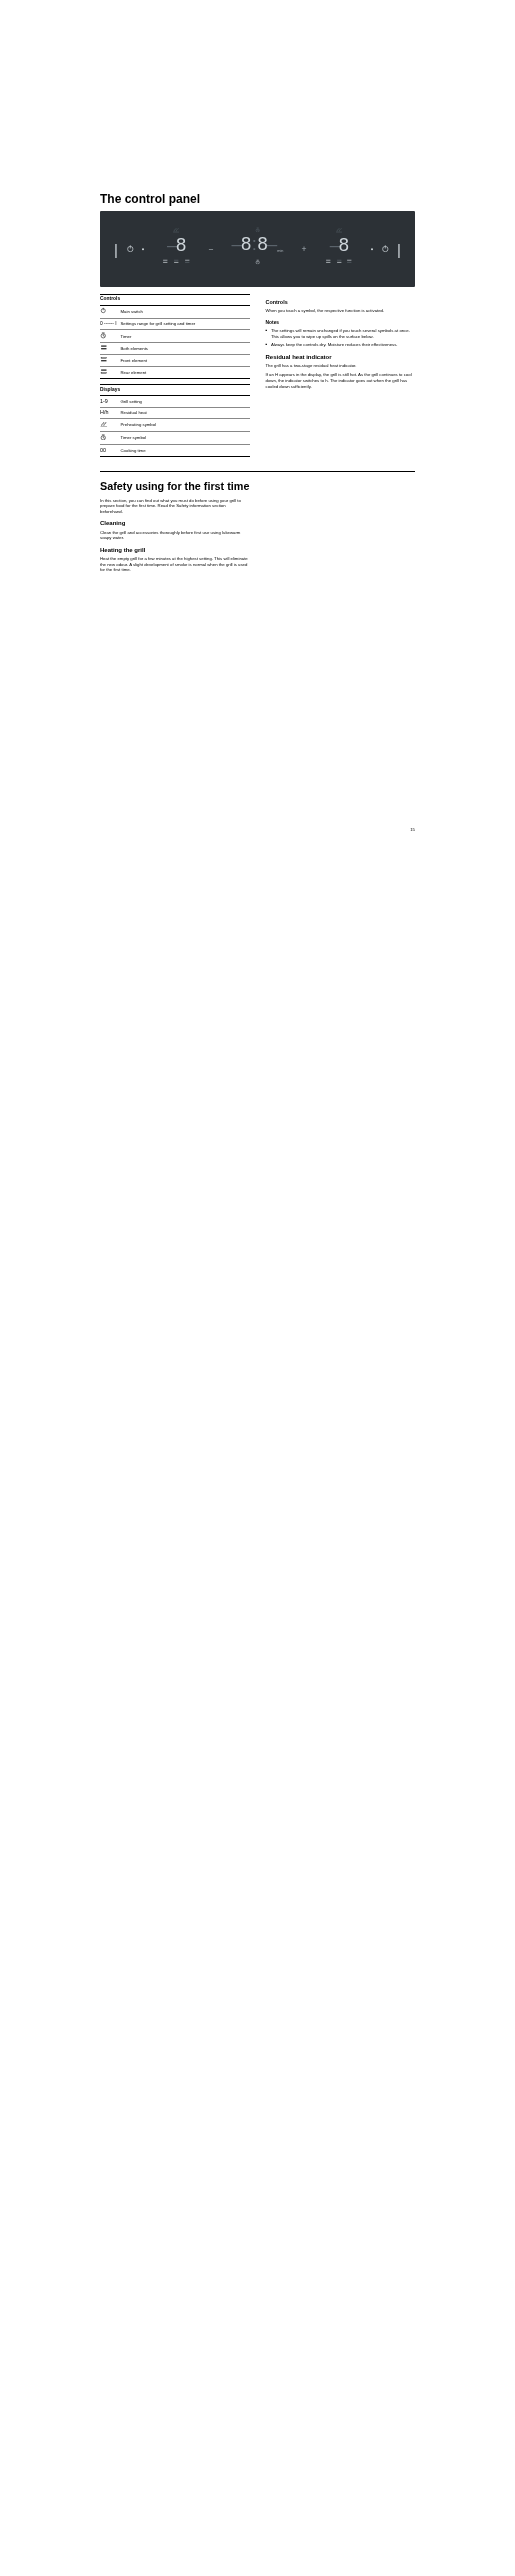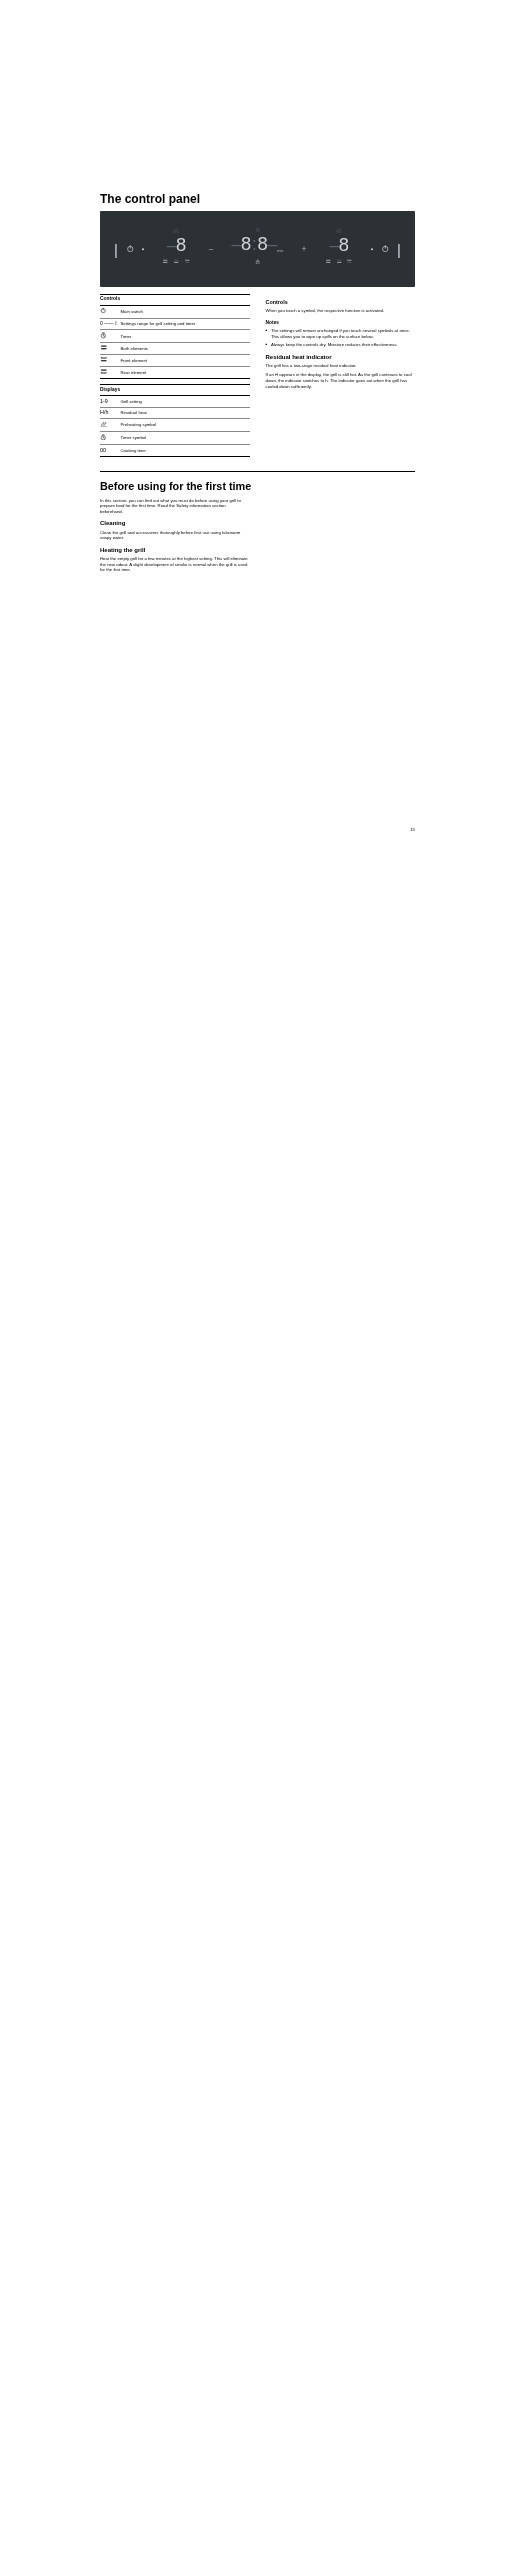--- a/index.html
+++ b/index.html
@@ -322,7 +322,7 @@
 
 <hr class="rule">
 
-<div class="h1-major">Before using for the first time</div>
+<div class="h1-major">Safety using for the first time</div>
 
 <div class="two-col">
   <div class="col">

